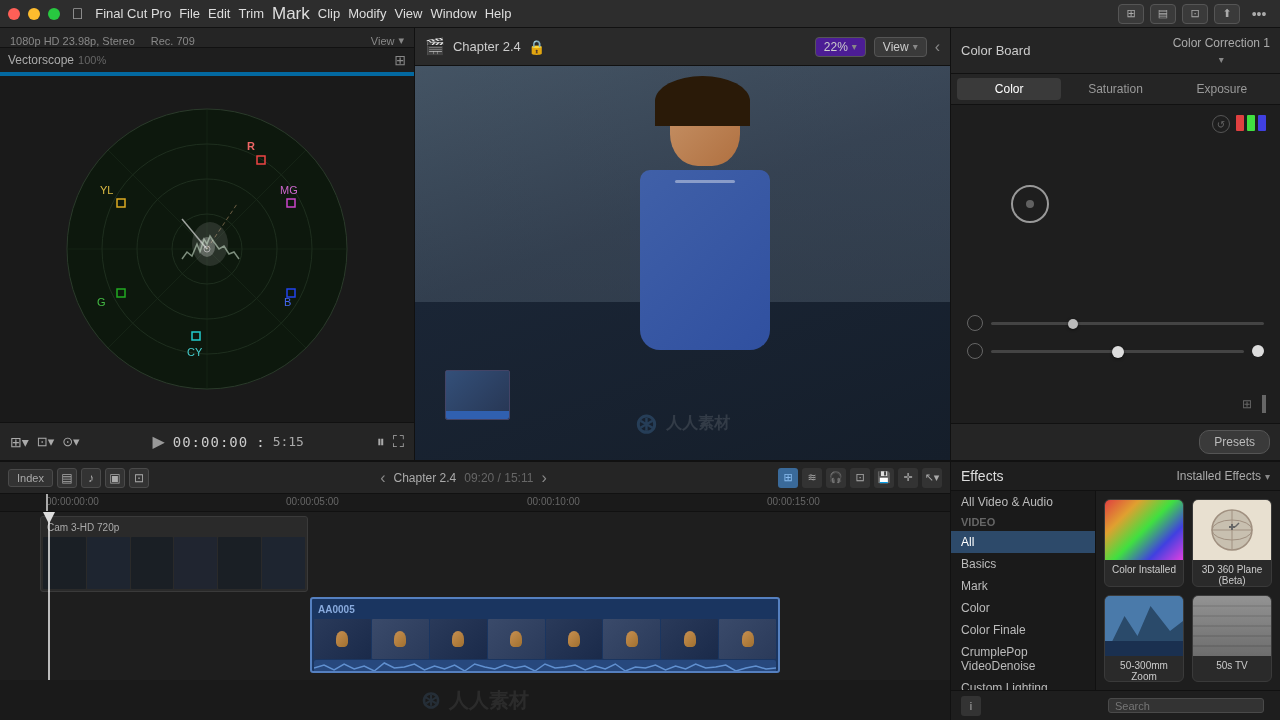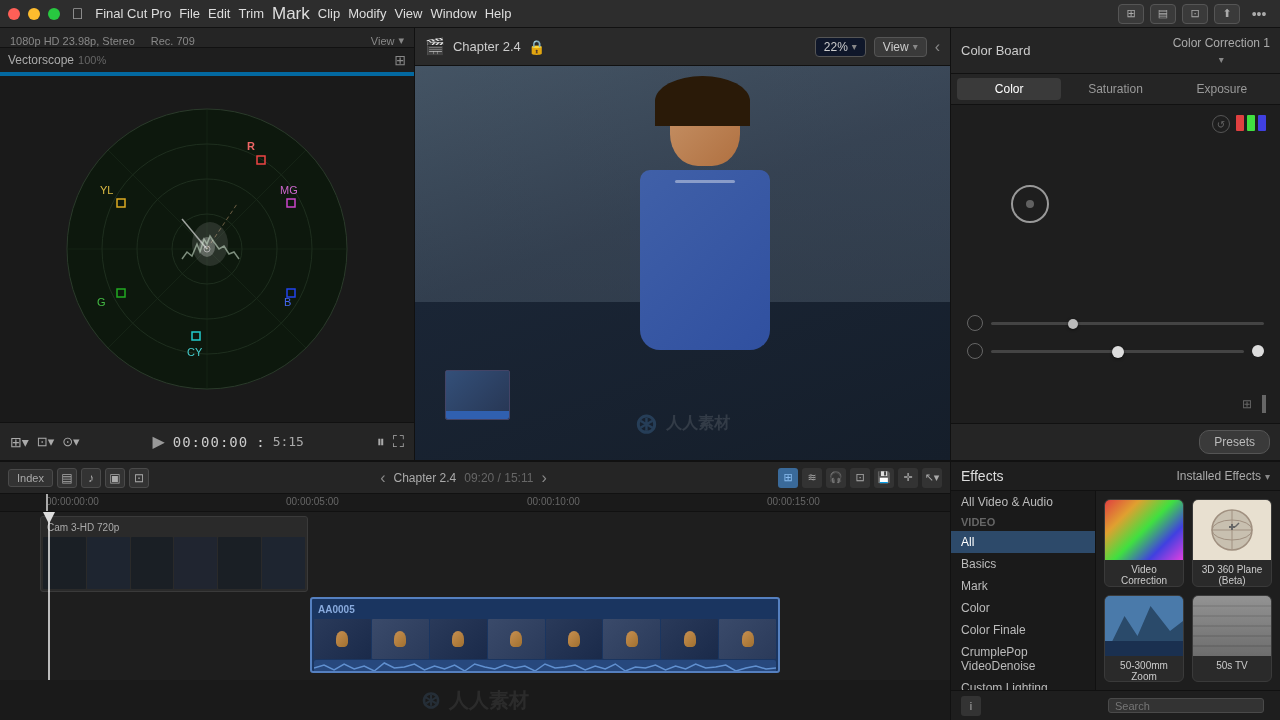--- a/index.html
+++ b/index.html
@@ -133,7 +133,7 @@
         <span style="font-size:13px;color:#ccc;font-weight:500;">Chapter 2.4</span>
         <span style="font-size:14px;color:#666;">🔒</span>
         <div style="margin-left:auto;display:flex;align-items:center;gap:8px;">
-          <div style="display:flex;align-items:center;gap:4px;background:#0f172a;border-radius:4px;padding:2px 8px;cursor:pointer;border:1px solid #555;">
+          <div style="display:flex;align-items:center;gap:4px;background:#4c1d95;border-radius:4px;padding:2px 8px;cursor:pointer;border:1px solid #555;">
             <span style="font-size:12px;color:#ccc;">22%</span>
             <span style="font-size:10px;color:#888;">▾</span>
           </div>

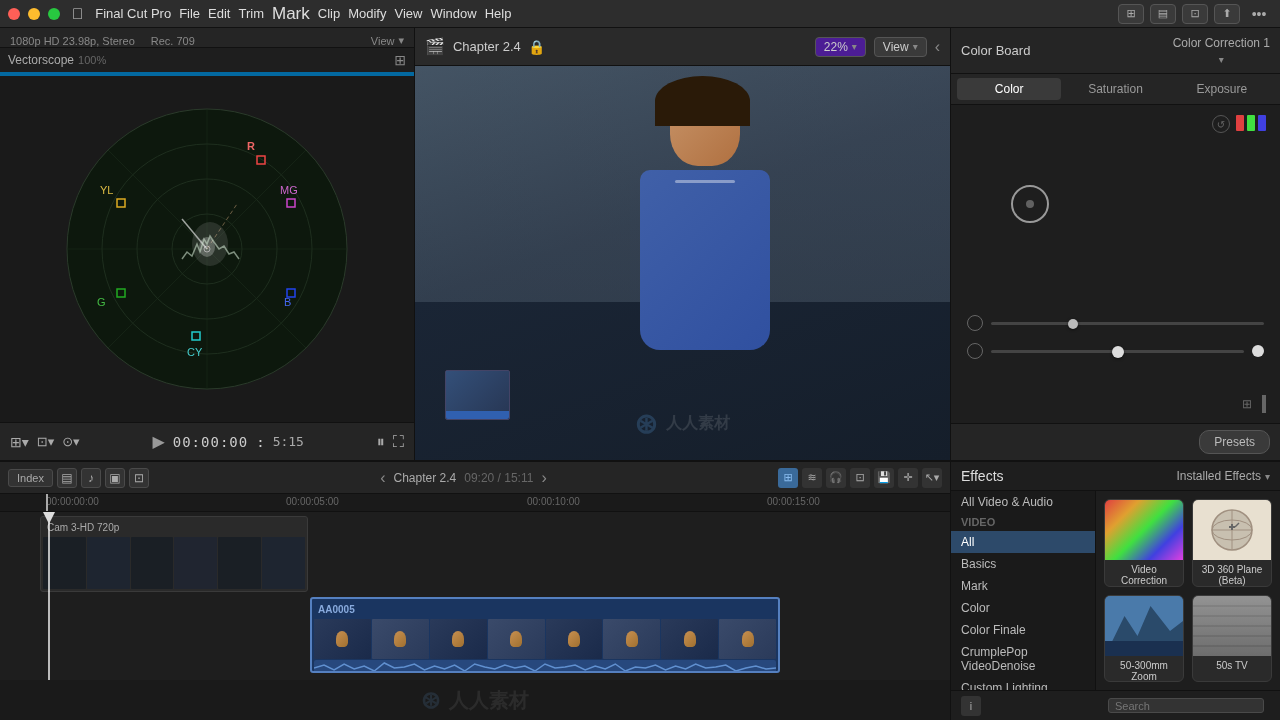--- a/index.html
+++ b/index.html
@@ -381,7 +381,7 @@
           <div style="background:#2a2a2a;border-radius:6px;overflow:hidden;cursor:pointer;border:1px solid #3a3a3a;">
             <div style="width:100%;height:60px;background:linear-gradient(135deg, #e04040 0%, #e0a030 25%, #40e040 50%, #4040e0 75%, #e040e0 100%);display:flex;align-items:center;justify-content:center;">
             </div>
-            <div style="padding:4px 6px;font-size:10px;color:#ccc;text-align:center;">Video Correction</div>
+            <div style="padding:4px 6px;font-size:10px;color:#ccc;text-align:center;">Color Installed</div>
           </div>
 
           <div style="background:#2a2a2a;border-radius:6px;overflow:hidden;cursor:pointer;border:1px solid #3a3a3a;">

